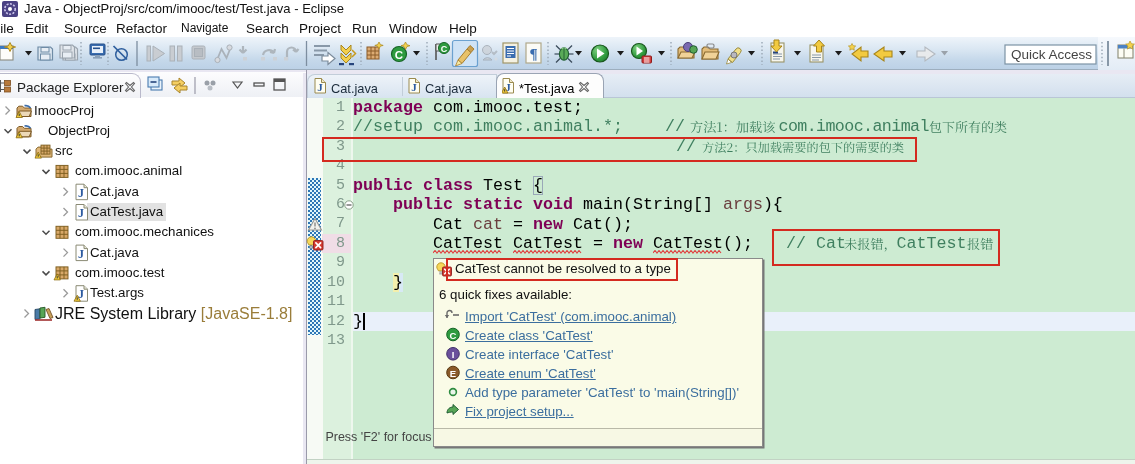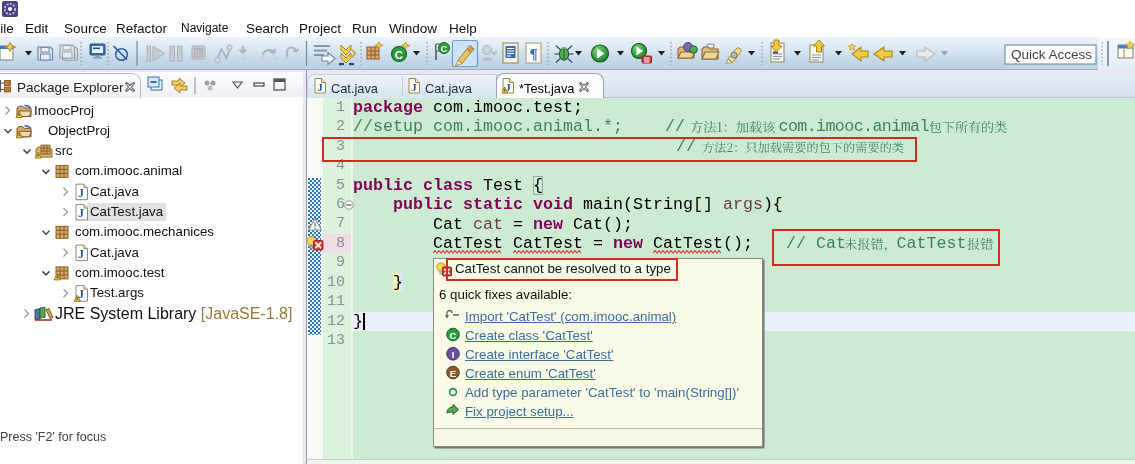--- a/index.html
+++ b/index.html
@@ -16,6 +16,7 @@
  <circle cx="8" cy="8" r="5.2" fill="none" stroke="#cfc8ee" stroke-width="1.6" stroke-dasharray="2 1.4"></circle>
  <circle cx="8" cy="8" r="2" fill="#fff"></circle>
 </svg>
+<div class="abs" style="left:24px;top:1px;font-size:13px;color:#111;line-height:16px">Java - ObjectProj/src/com/imooc/test/Test.java - Eclipse</div>
 
 <div class="abs" style="left:-8px;top:19px;font-size:13.5px;color:#111;line-height:19px">File</div>
 <div class="abs" style="left:25px;top:19px;font-size:13.5px;color:#111;line-height:19px">Edit</div>

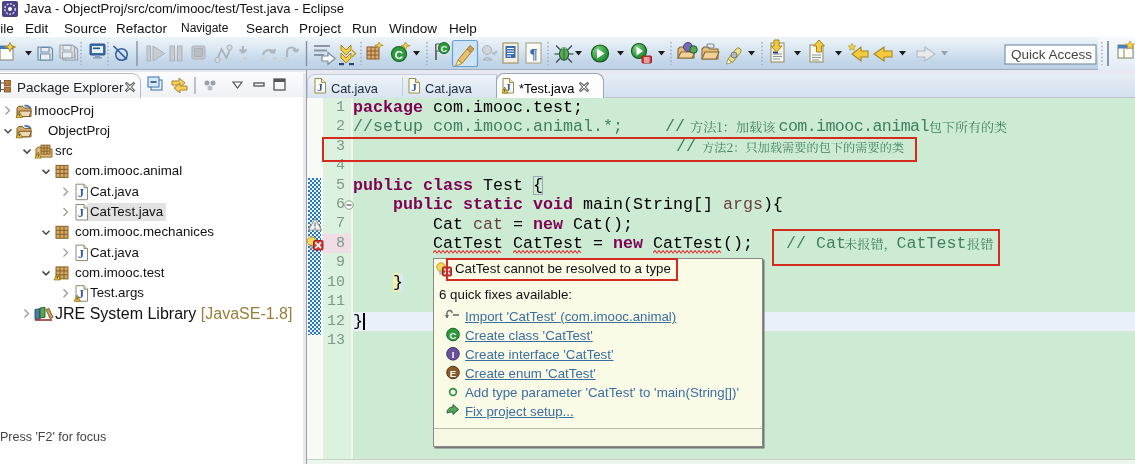--- a/index.html
+++ b/index.html
@@ -547,7 +547,7 @@
 <div class="abs" style="left:439px;top:287px;font-size:13.3px;color:#111">6 quick fixes available:</div>
 <div class="abs" style="left:465px;top:309.0px;font-size:13.3px;color:#3b6e9e;text-decoration:underline">Import 'CatTest' (com.imooc.animal)</div>
 <div class="abs" style="left:465px;top:328.0px;font-size:13.3px;color:#3b6e9e;text-decoration:underline">Create class 'CatTest'</div>
-<div class="abs" style="left:465px;top:347.3px;font-size:13.3px;color:#3b6e9e;text-decoration:underline">Create interface 'CatTest'</div>
+<div class="abs" style="left:465px;top:347.3px;font-size:13.3px;color:#3b6e9e;">Create interface 'CatTest'</div>
 <div class="abs" style="left:465px;top:366.0px;font-size:13.3px;color:#3b6e9e;text-decoration:underline">Create enum 'CatTest'</div>
 <div class="abs" style="left:465px;top:385.0px;font-size:13.3px;color:#3b6e9e;">Add type parameter 'CatTest' to 'main(String[])'</div>
 <div class="abs" style="left:465px;top:404.1px;font-size:13.3px;color:#3b6e9e;text-decoration:underline">Fix project setup...</div>

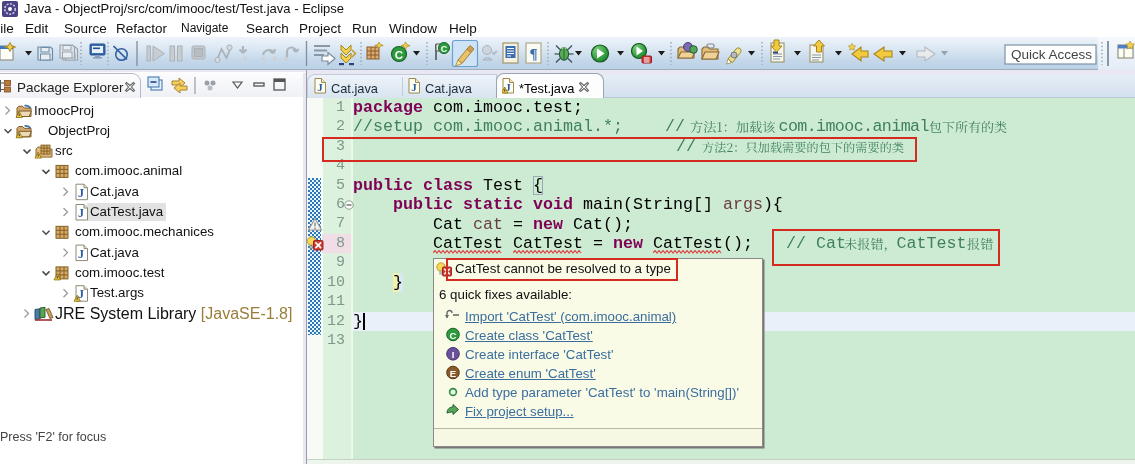--- a/index.html
+++ b/index.html
@@ -578,7 +578,7 @@
 </svg>
 <div class="abs" style="left:434px;top:428px;width:328px;height:1px;background:#b9b9a8"></div>
 <div class="abs" style="left:434px;top:429px;width:328px;height:17px;background:#f7f8e4"></div>
-<div class="abs" style="left:0;top:430px;width:757px;text-align:left;font-size:12.5px;color:#444">Press 'F2' for focus</div>
+<div class="abs" style="left:0;top:430px;width:757px;text-align:center;font-size:12.5px;color:#444">Press 'F2' for focus</div>
 <div class="abs" style="left:446px;top:257.5px;width:232px;height:23.5px;border:2.4px solid #d42a20"></div>
 </div>
 </body></html>

